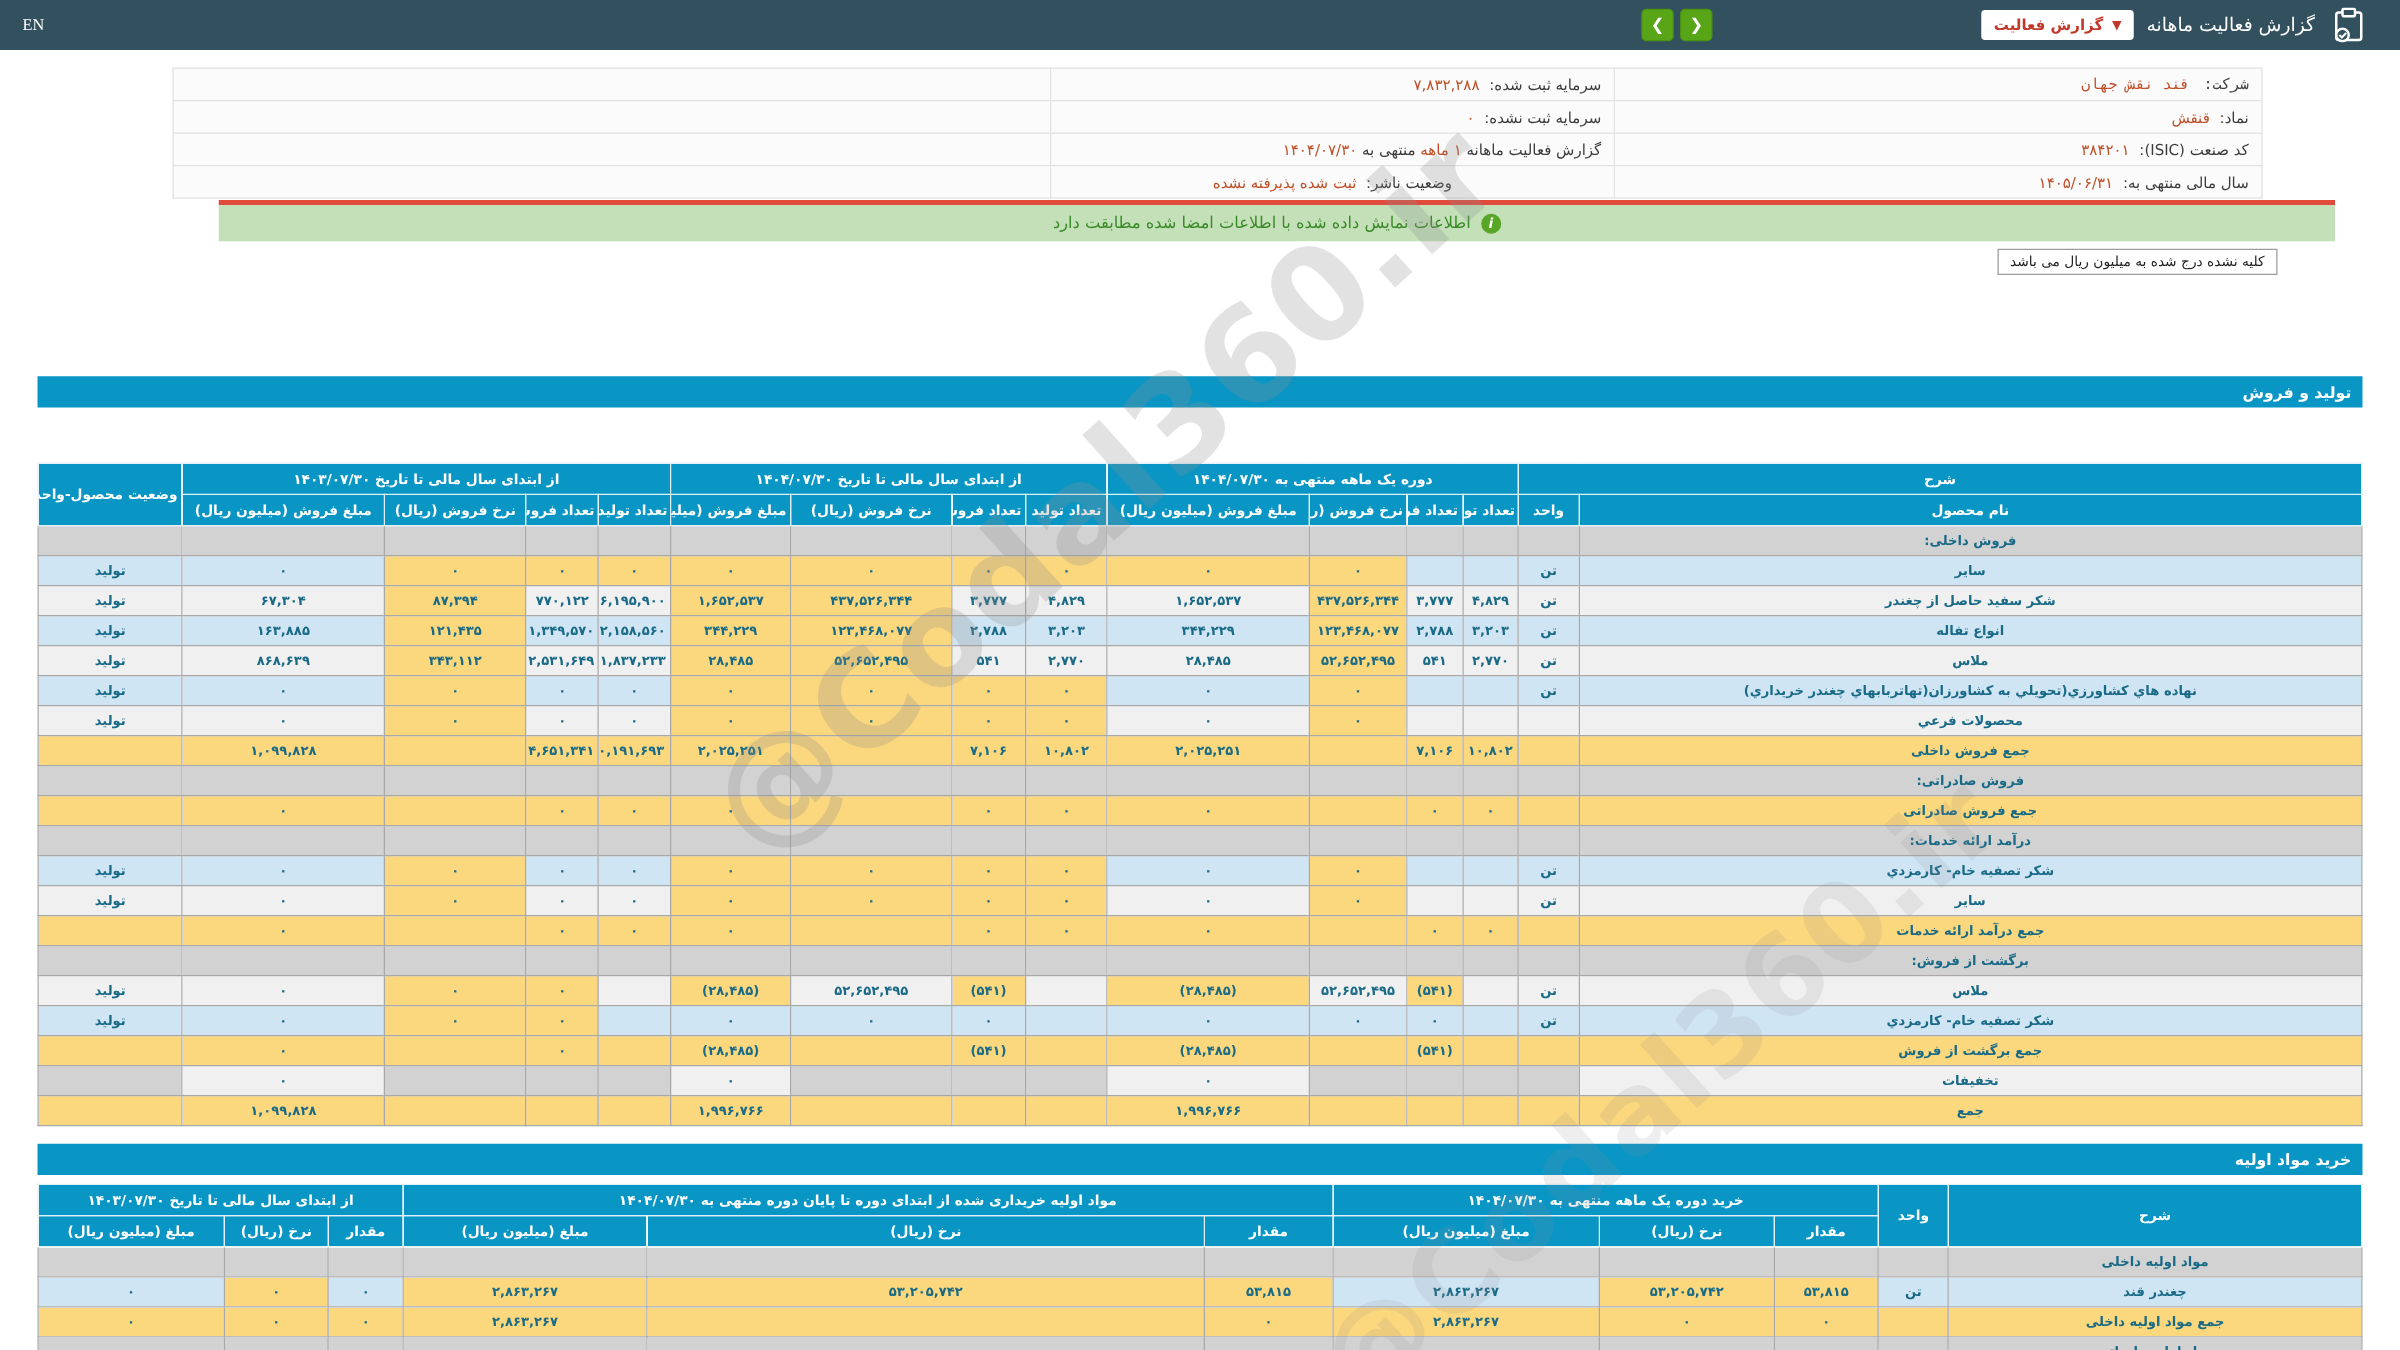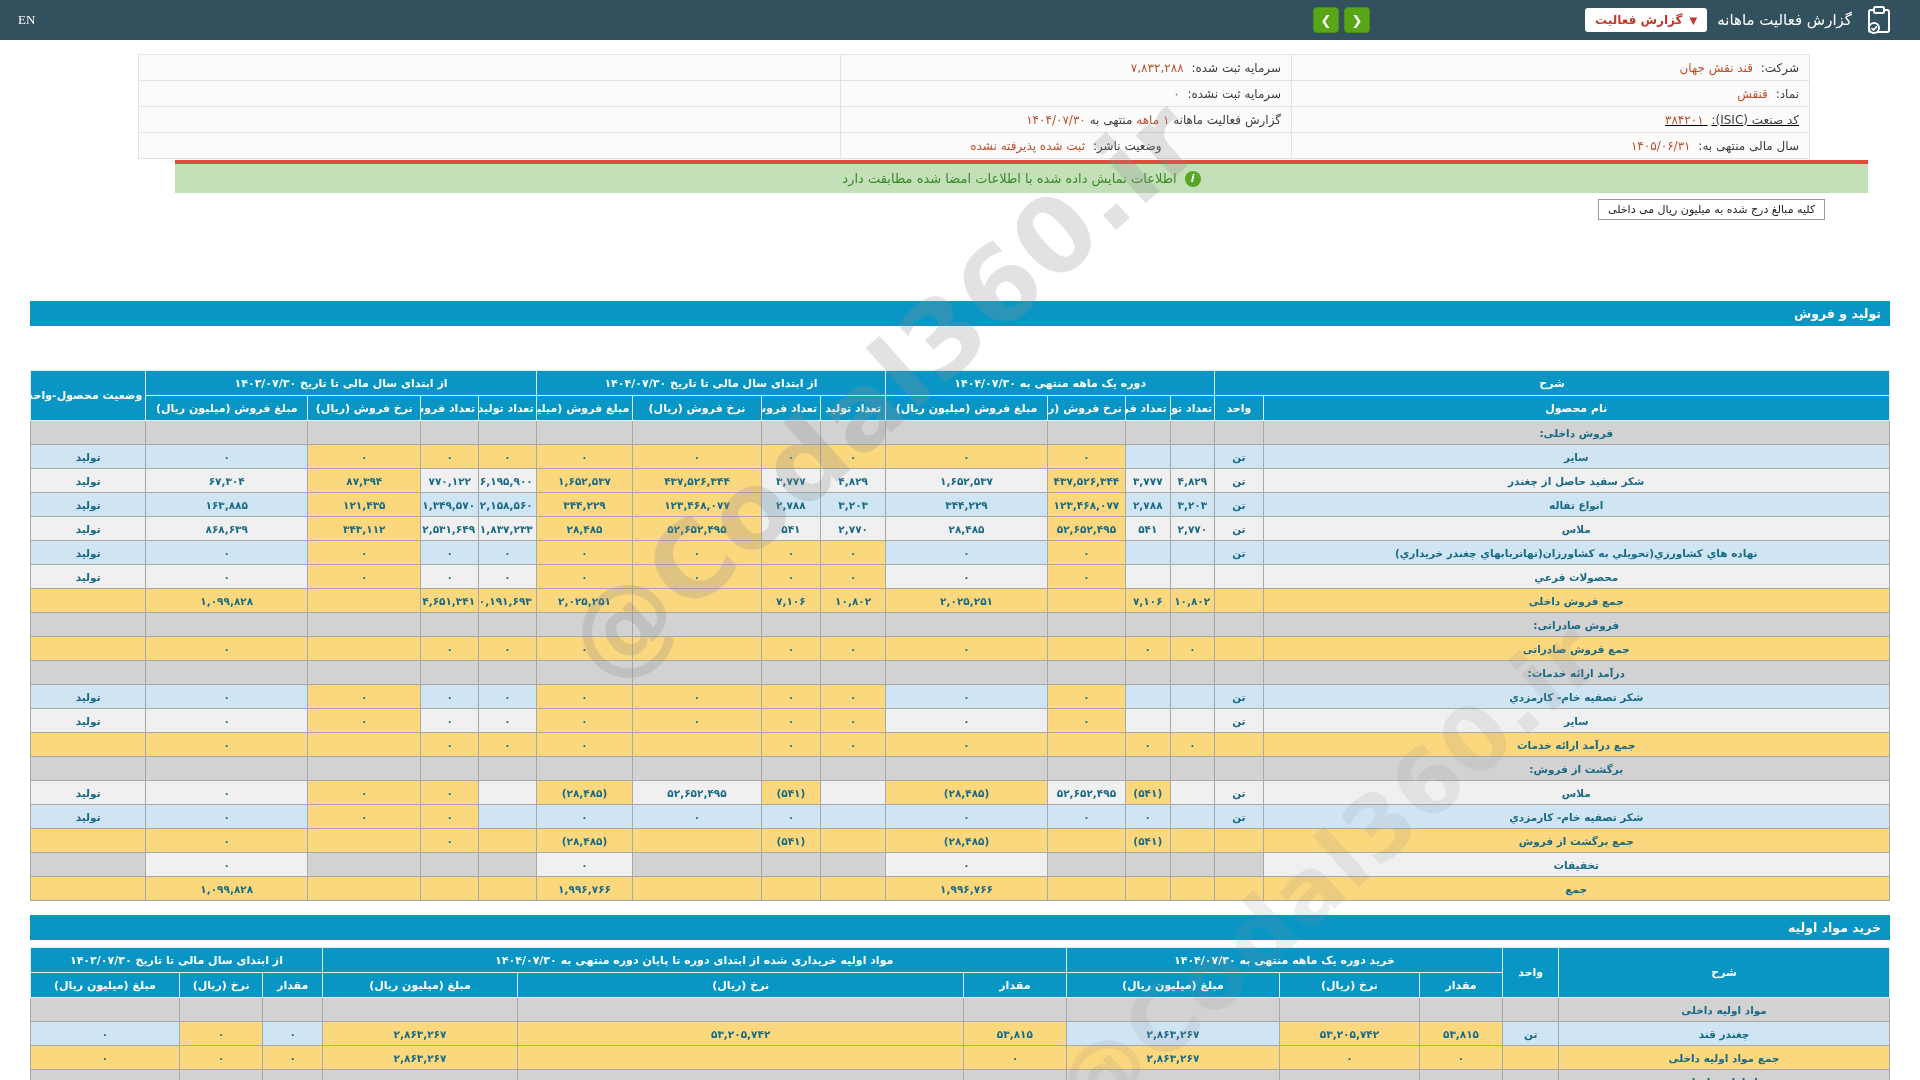--- a/index.html
+++ b/index.html
@@ -79,7 +79,7 @@
     <table class="info">
         <tbody id="info-body">
           <tr>
-            <td style="width: 31%;"><span class="ilabel">شرکت:</span><span class="ival"> قند نقش جهان</span></td>
+            <td style="width: 31%; font-family: Liberation Mono, monospace;"><span class="ilabel">شرکت:</span><span class="ival"> قند نقش جهان</span></td>
             <td style="width: 27%;"><span class="ilabel">سرمایه ثبت شده:</span><span class="ival"> ۷,۸۳۲,۲۸۸</span></td>
             <td style="width: 42%;"></td>
           </tr>

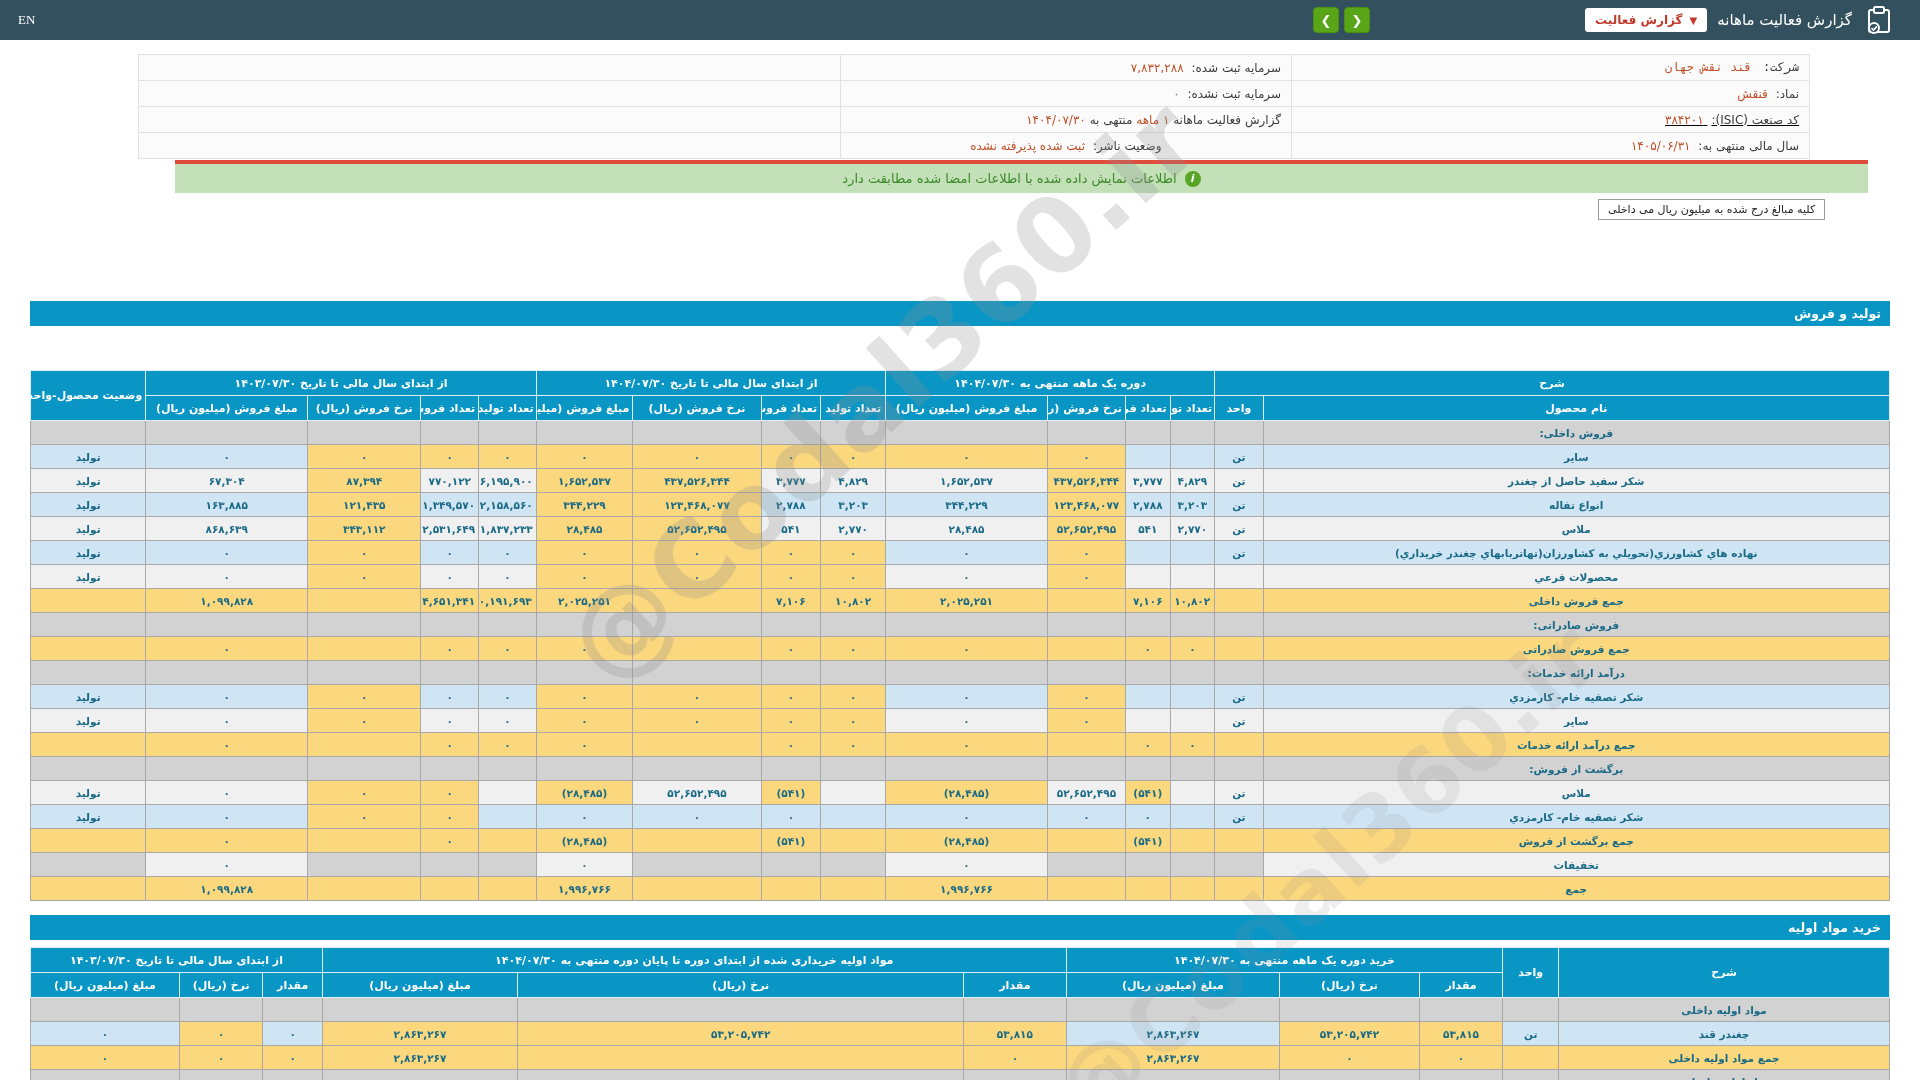--- a/index.html
+++ b/index.html
@@ -89,7 +89,7 @@
             <td style="width: 42%;"></td>
           </tr>
           <tr>
-            <td style="width: 31%; text-decoration: underline;"><span class="ilabel">کد صنعت (ISIC):</span><span class="ival"> ۳۸۴۲۰۱</span></td>
+            <td style="width: 31%;"><span class="ilabel">کد صنعت (ISIC):</span><span class="ival"> ۳۸۴۲۰۱</span></td>
             <td style="width: 27%;"><span class="iseg-d">گزارش فعالیت ماهانه </span><span class="iseg-o">۱ ماهه</span><span class="iseg-d"> منتهی به </span><span class="iseg-o">۱۴۰۴/۰۷/۳۰</span></td>
             <td style="width: 42%;"></td>
           </tr>

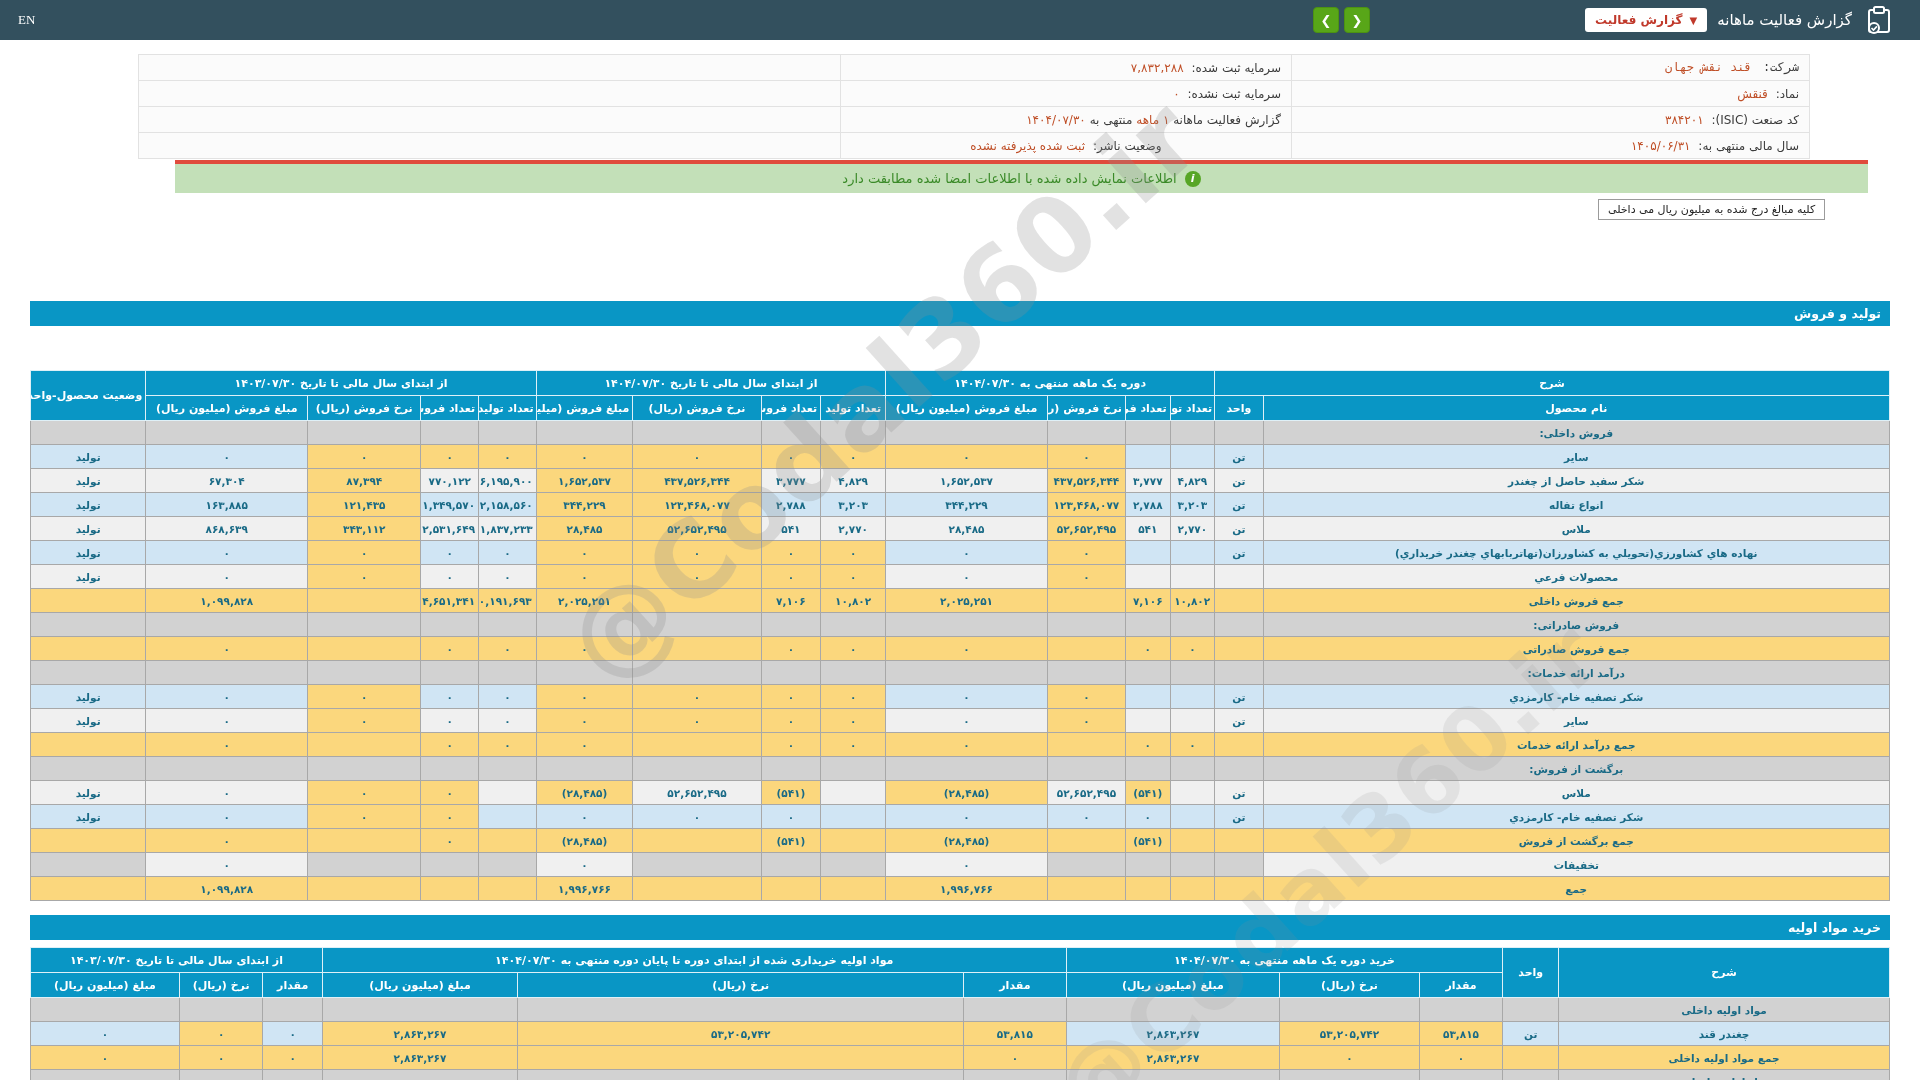--- a/index.html
+++ b/index.html
@@ -108,7 +108,7 @@
     <span class="txt">اطلاعات نمایش داده شده با اطلاعات امضا شده مطابقت دارد</span>
   </div>
   <div class="note-box">
-    <div class="inner">کلیه مبالغ درج شده به میلیون ریال می داخلی</div>
+    <div class="inner">کلیه نشده درج شده به میلیون ریال می باشد</div>
   </div>
 
   <div class="blue-bar" style="top:301px;">

